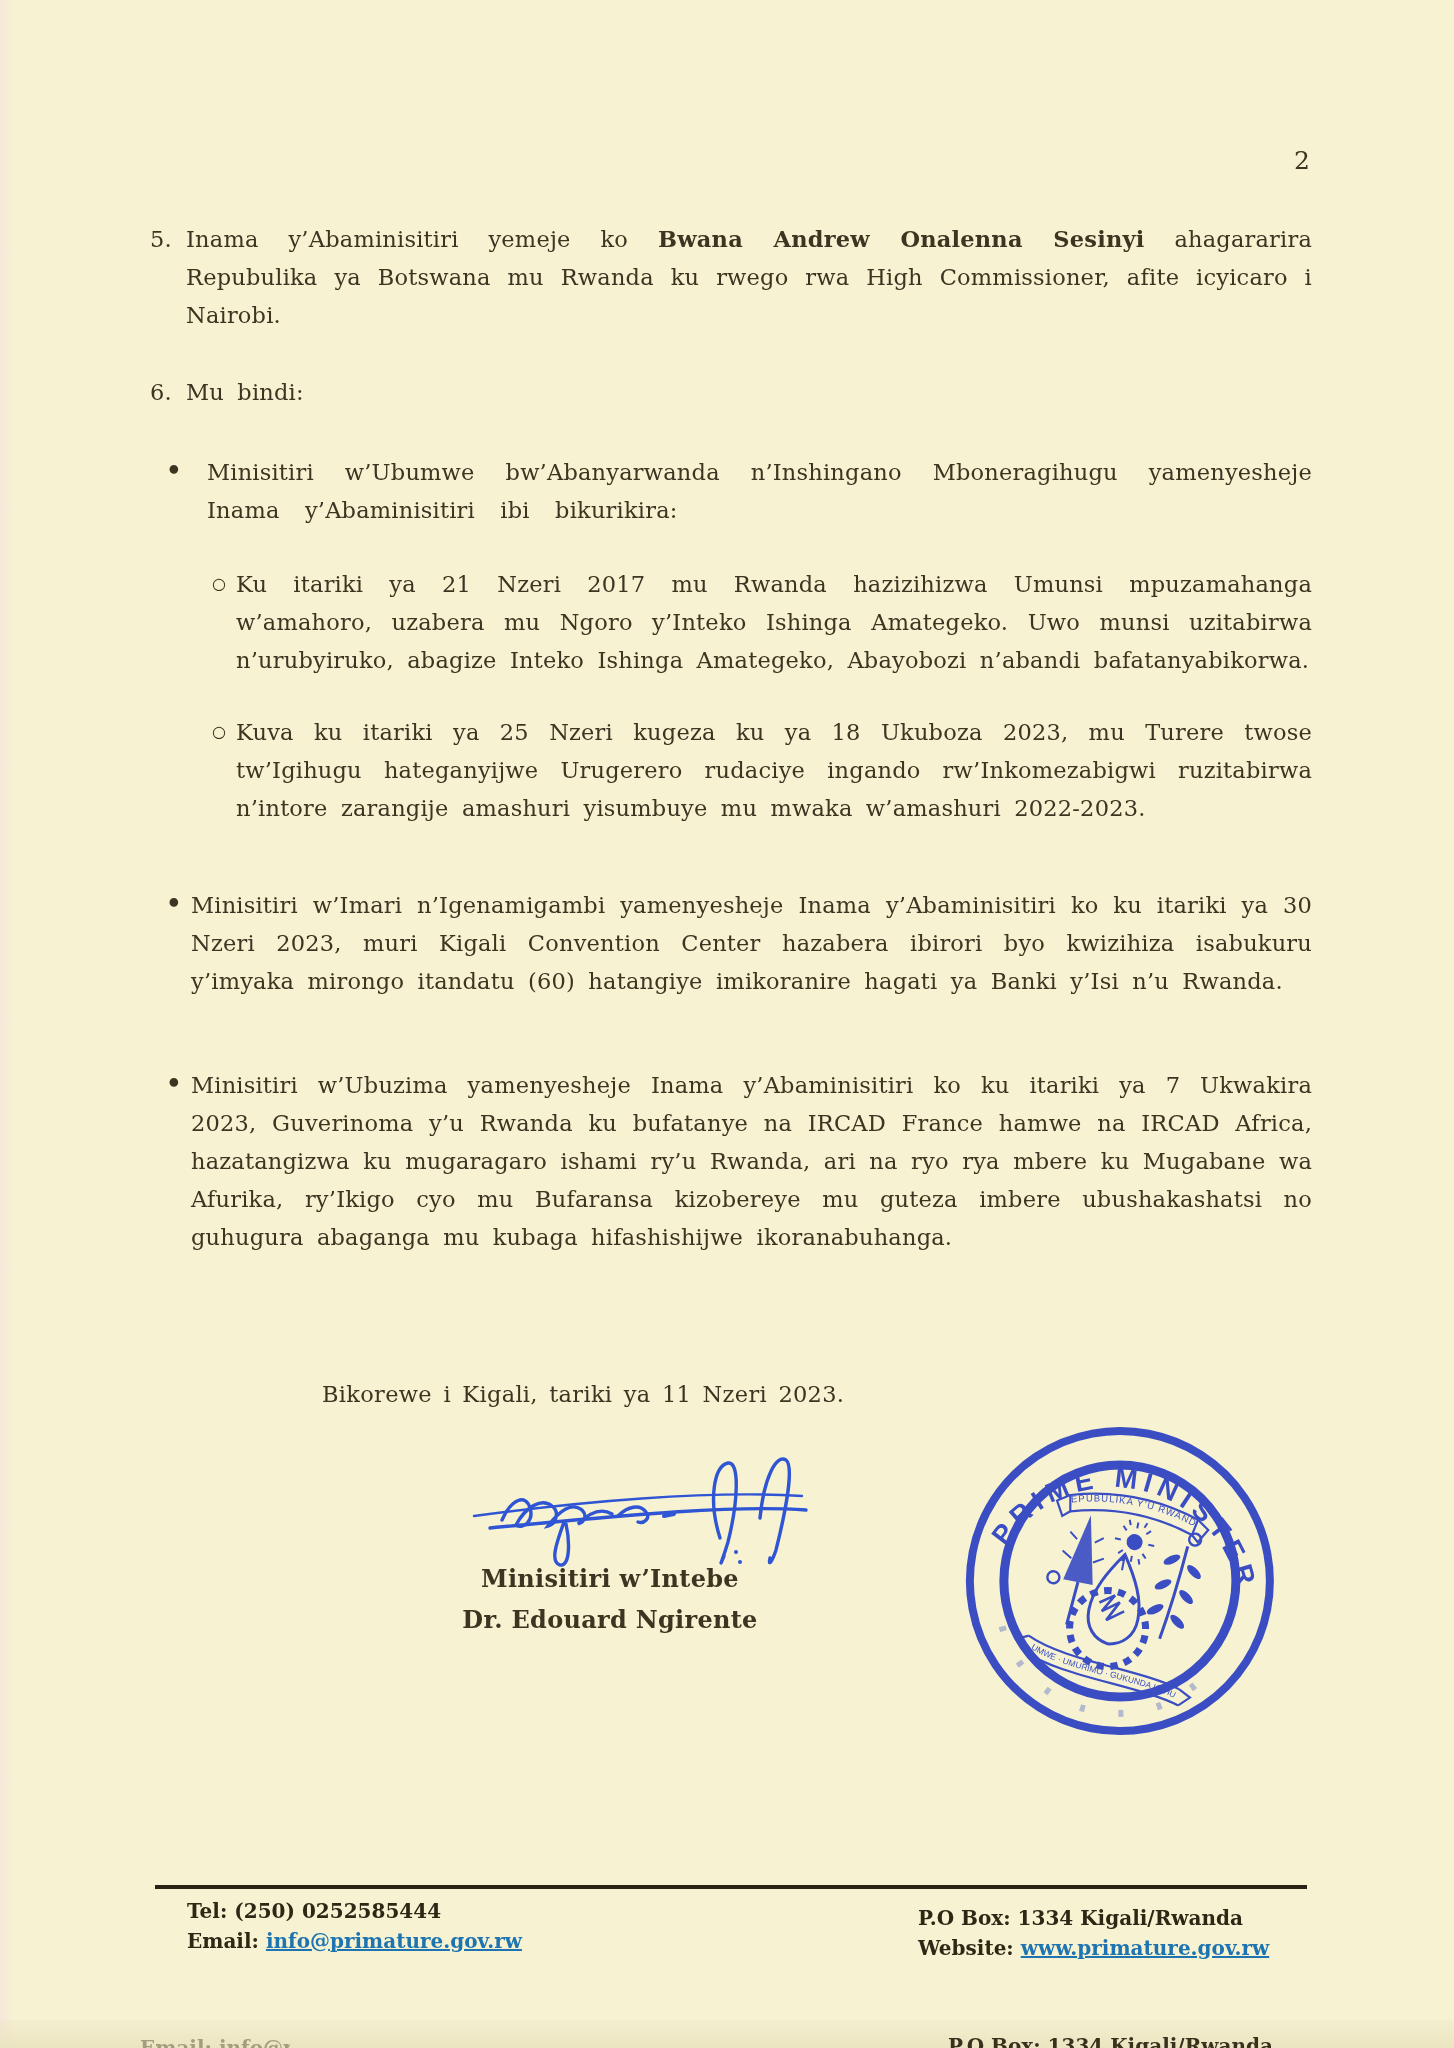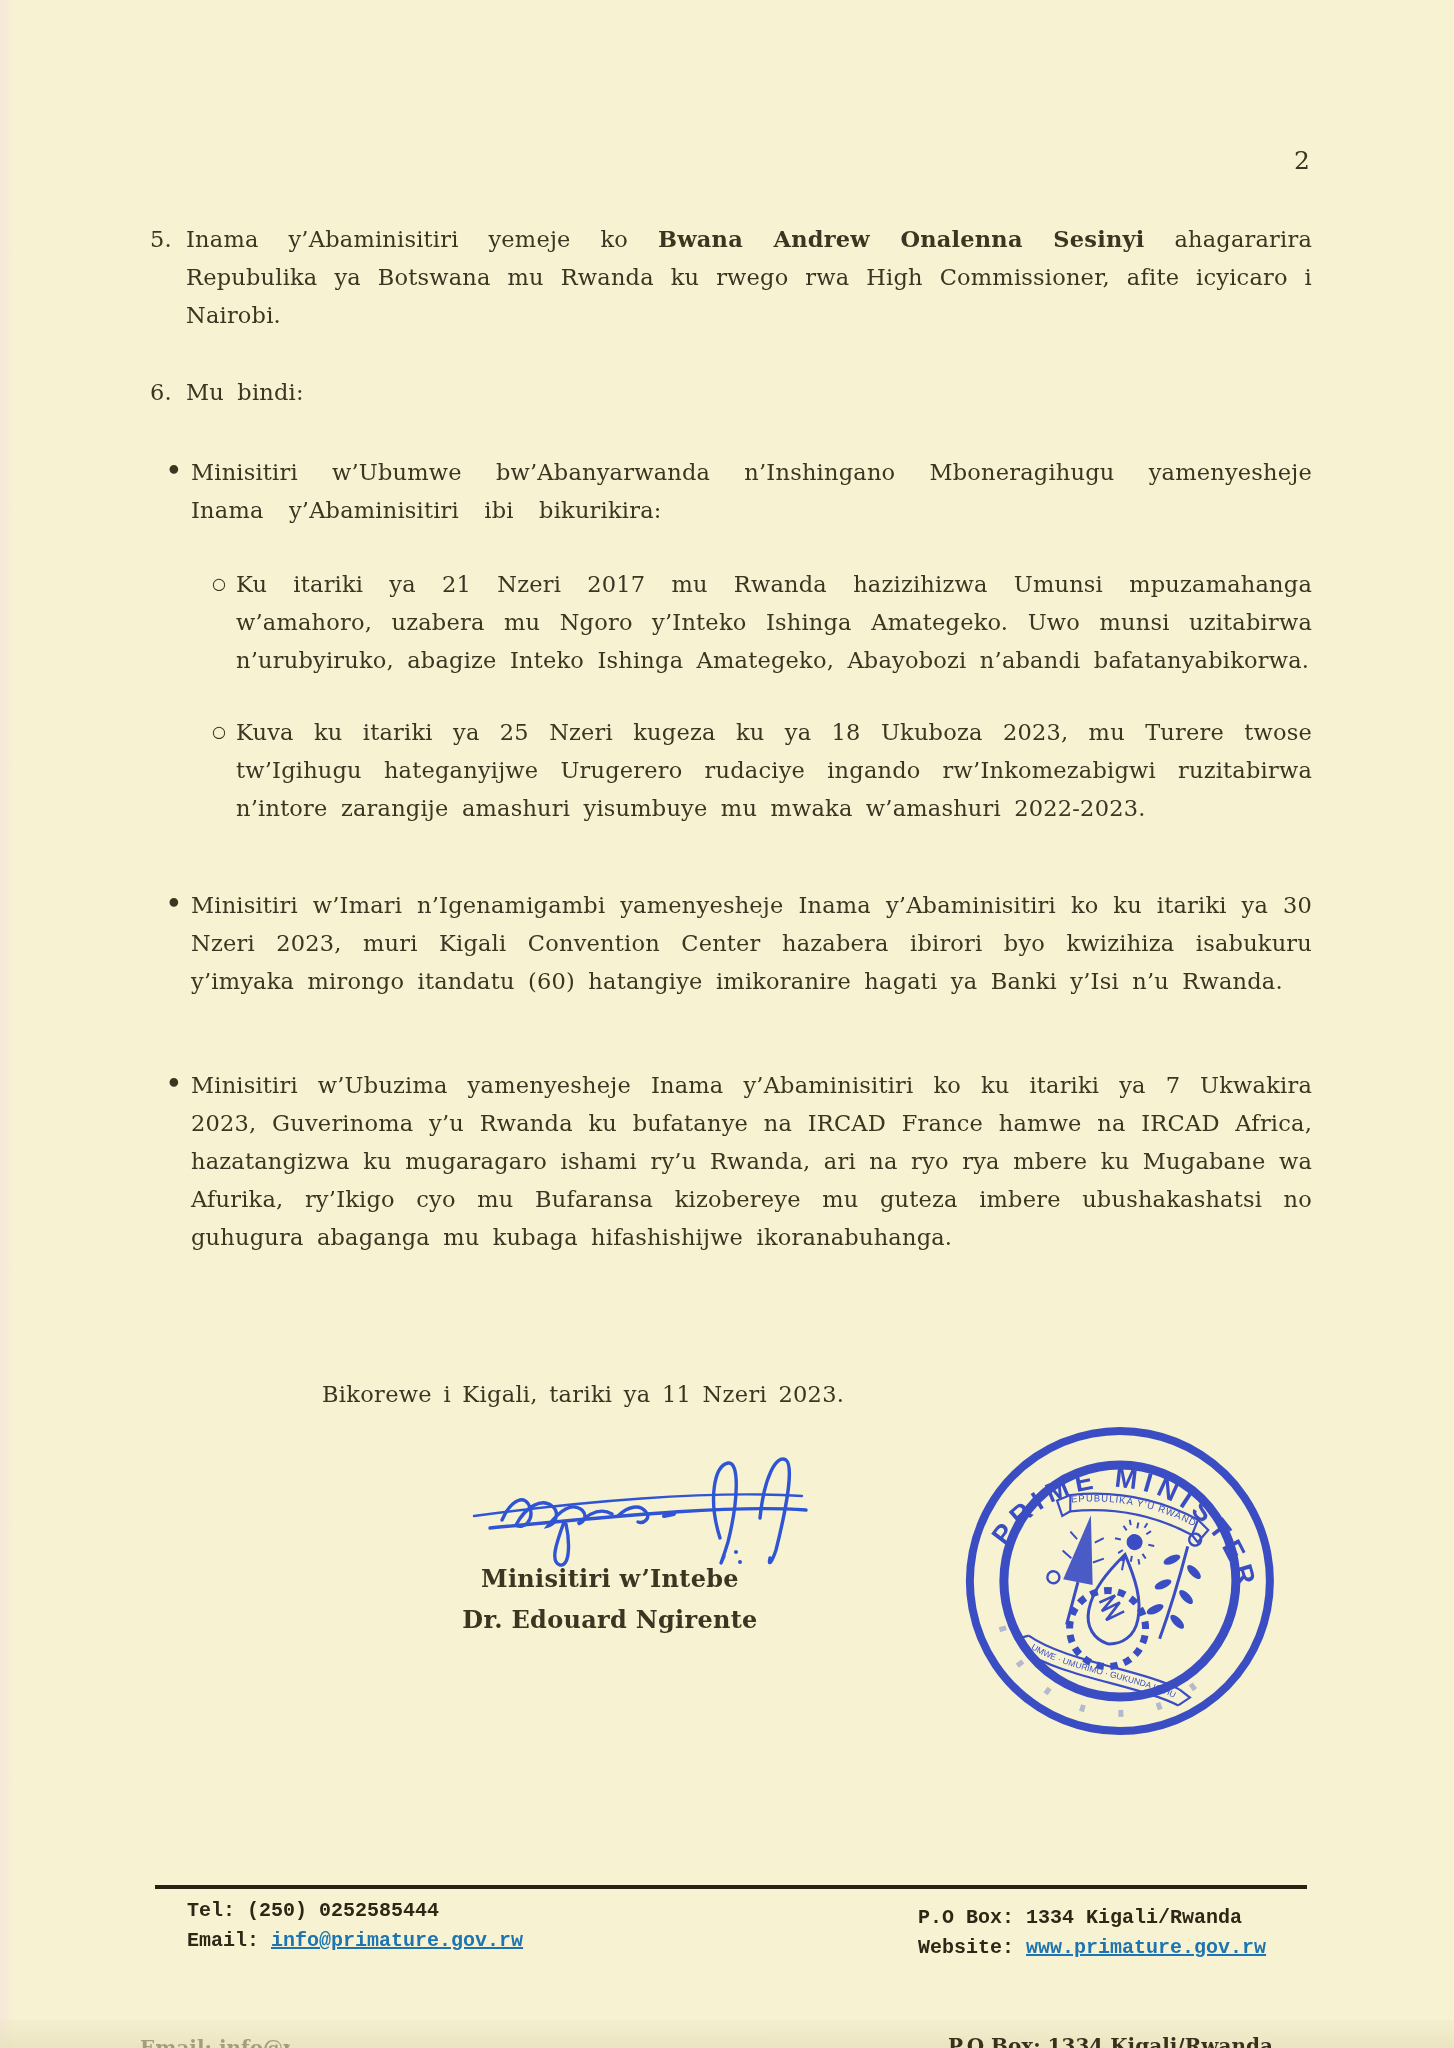--- a/index.html
+++ b/index.html
@@ -21,7 +21,7 @@
   .bullet .mk{width:26px;font-size:30px;line-height:36px;}
   .sub .mk{width:24px;font-size:16px;line-height:38px;}
   .t{flex:1;text-align:justify;word-spacing:6px;}
-  .spread .t{word-spacing:18px;}
+  .spread .t{word-spacing:18px;margin-left:16px;}
   b{font-weight:bold;}
   .dateline{position:absolute;left:322px;top:1381px;font-size:22.5px;letter-spacing:.3px;word-spacing:4px;}
   .sig-svg{position:absolute;left:468px;top:1446px;filter:blur(.3px);}

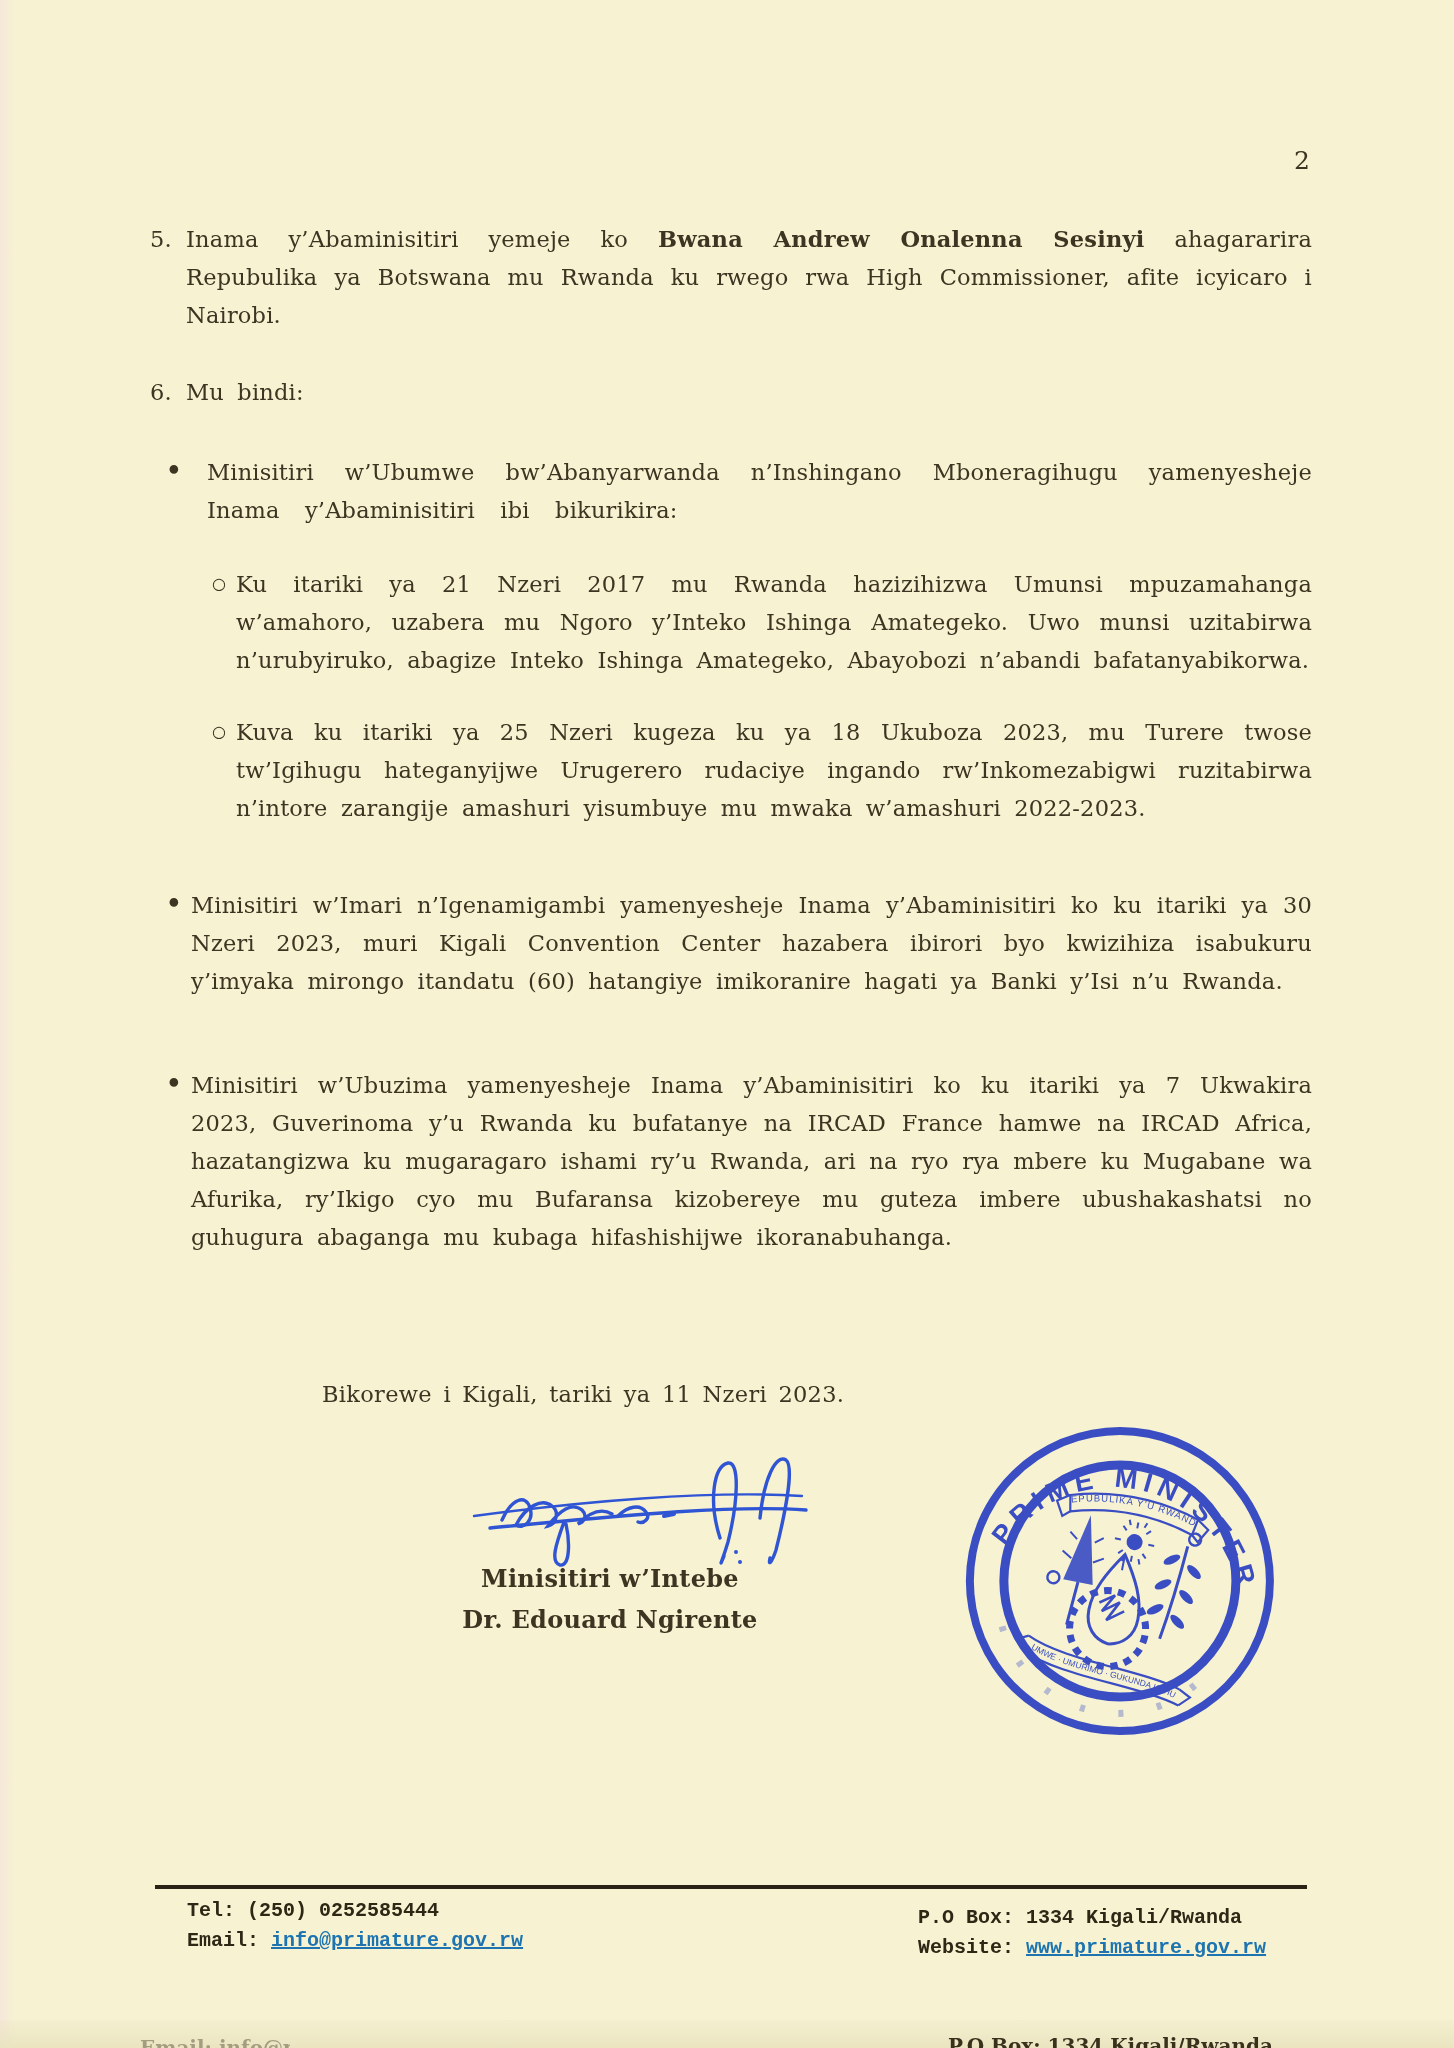--- a/index.html
+++ b/index.html
@@ -31,7 +31,7 @@
   }
   .stamp-svg{position:absolute;left:952px;top:1418px;filter:blur(.35px);opacity:.92;}
   .foot-rule{position:absolute;left:155px;top:1885px;width:1152px;height:4px;background:#2a2315;}
-  .foot{position:absolute;font-weight:bold;font-size:20px;line-height:30px;color:#2e2715;font-family:Liberation Mono, monospace;}
+  .foot{position:absolute;font-weight:bold;font-size:20px;line-height:30px;color:#2e2715;}
   .foot-left{left:187px;top:1896px;}
   .foot-right{left:918px;top:1903px;}
   .foot a, .lnk{color:#1d74b0;text-decoration:underline;cursor:pointer;}

